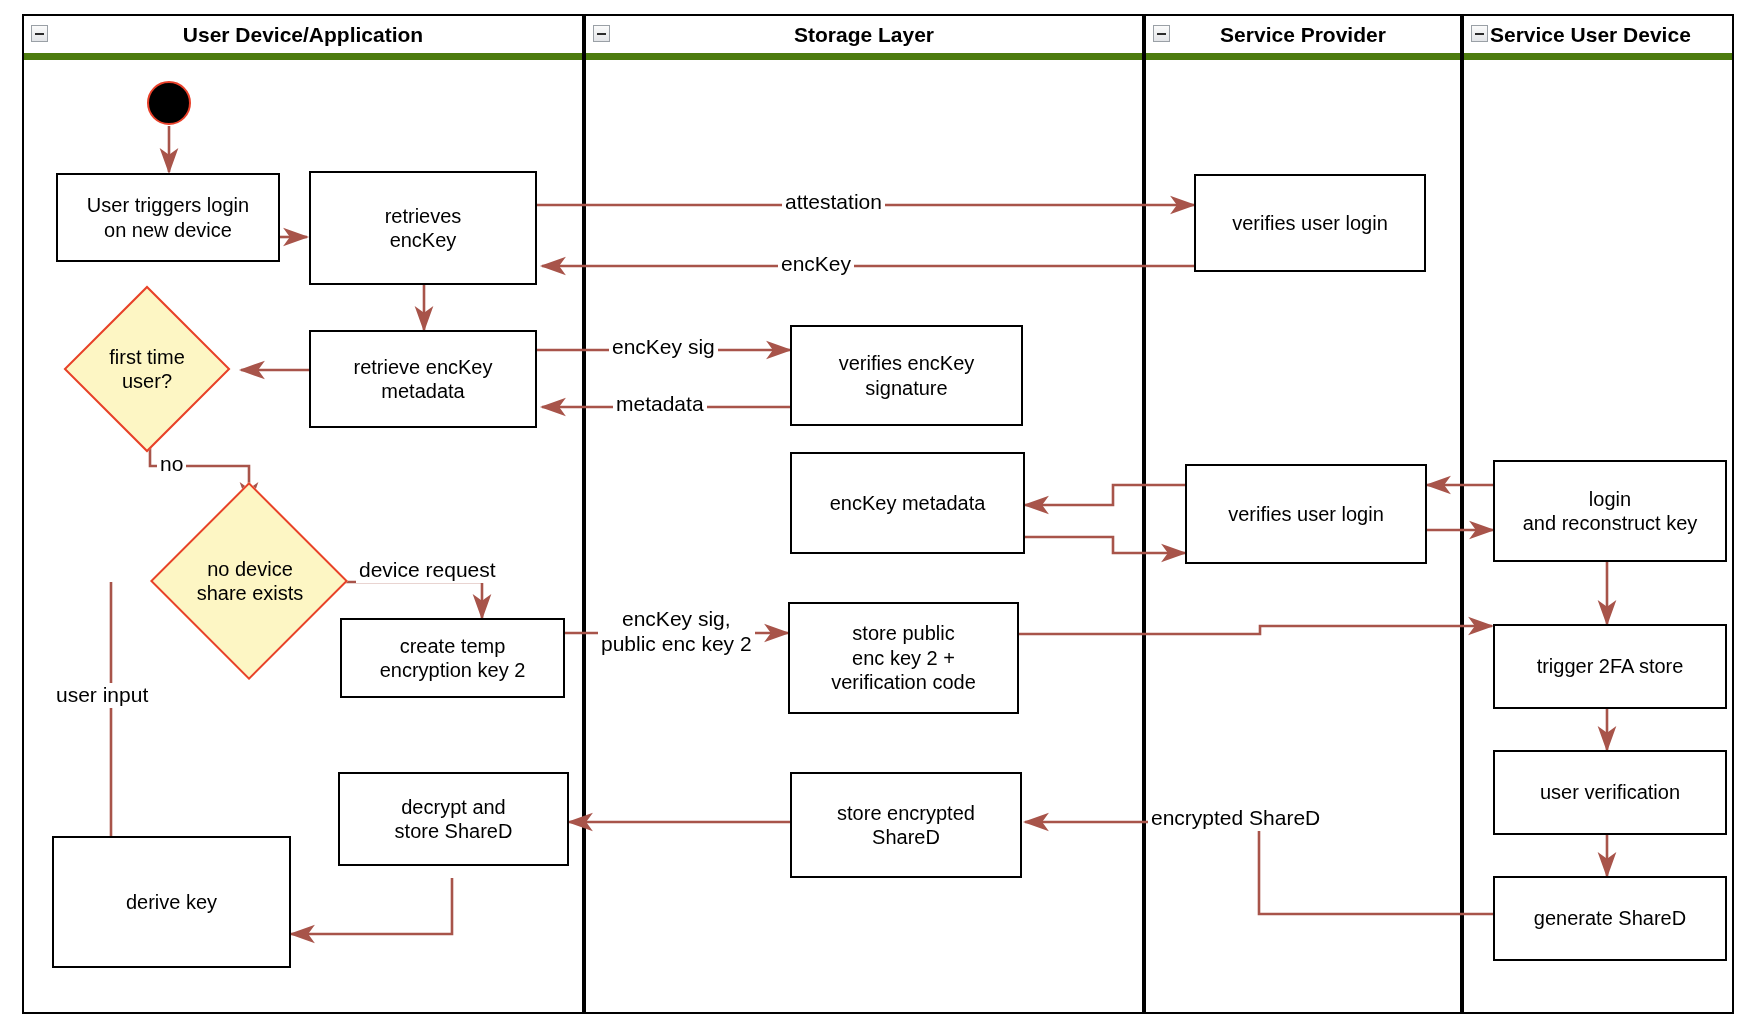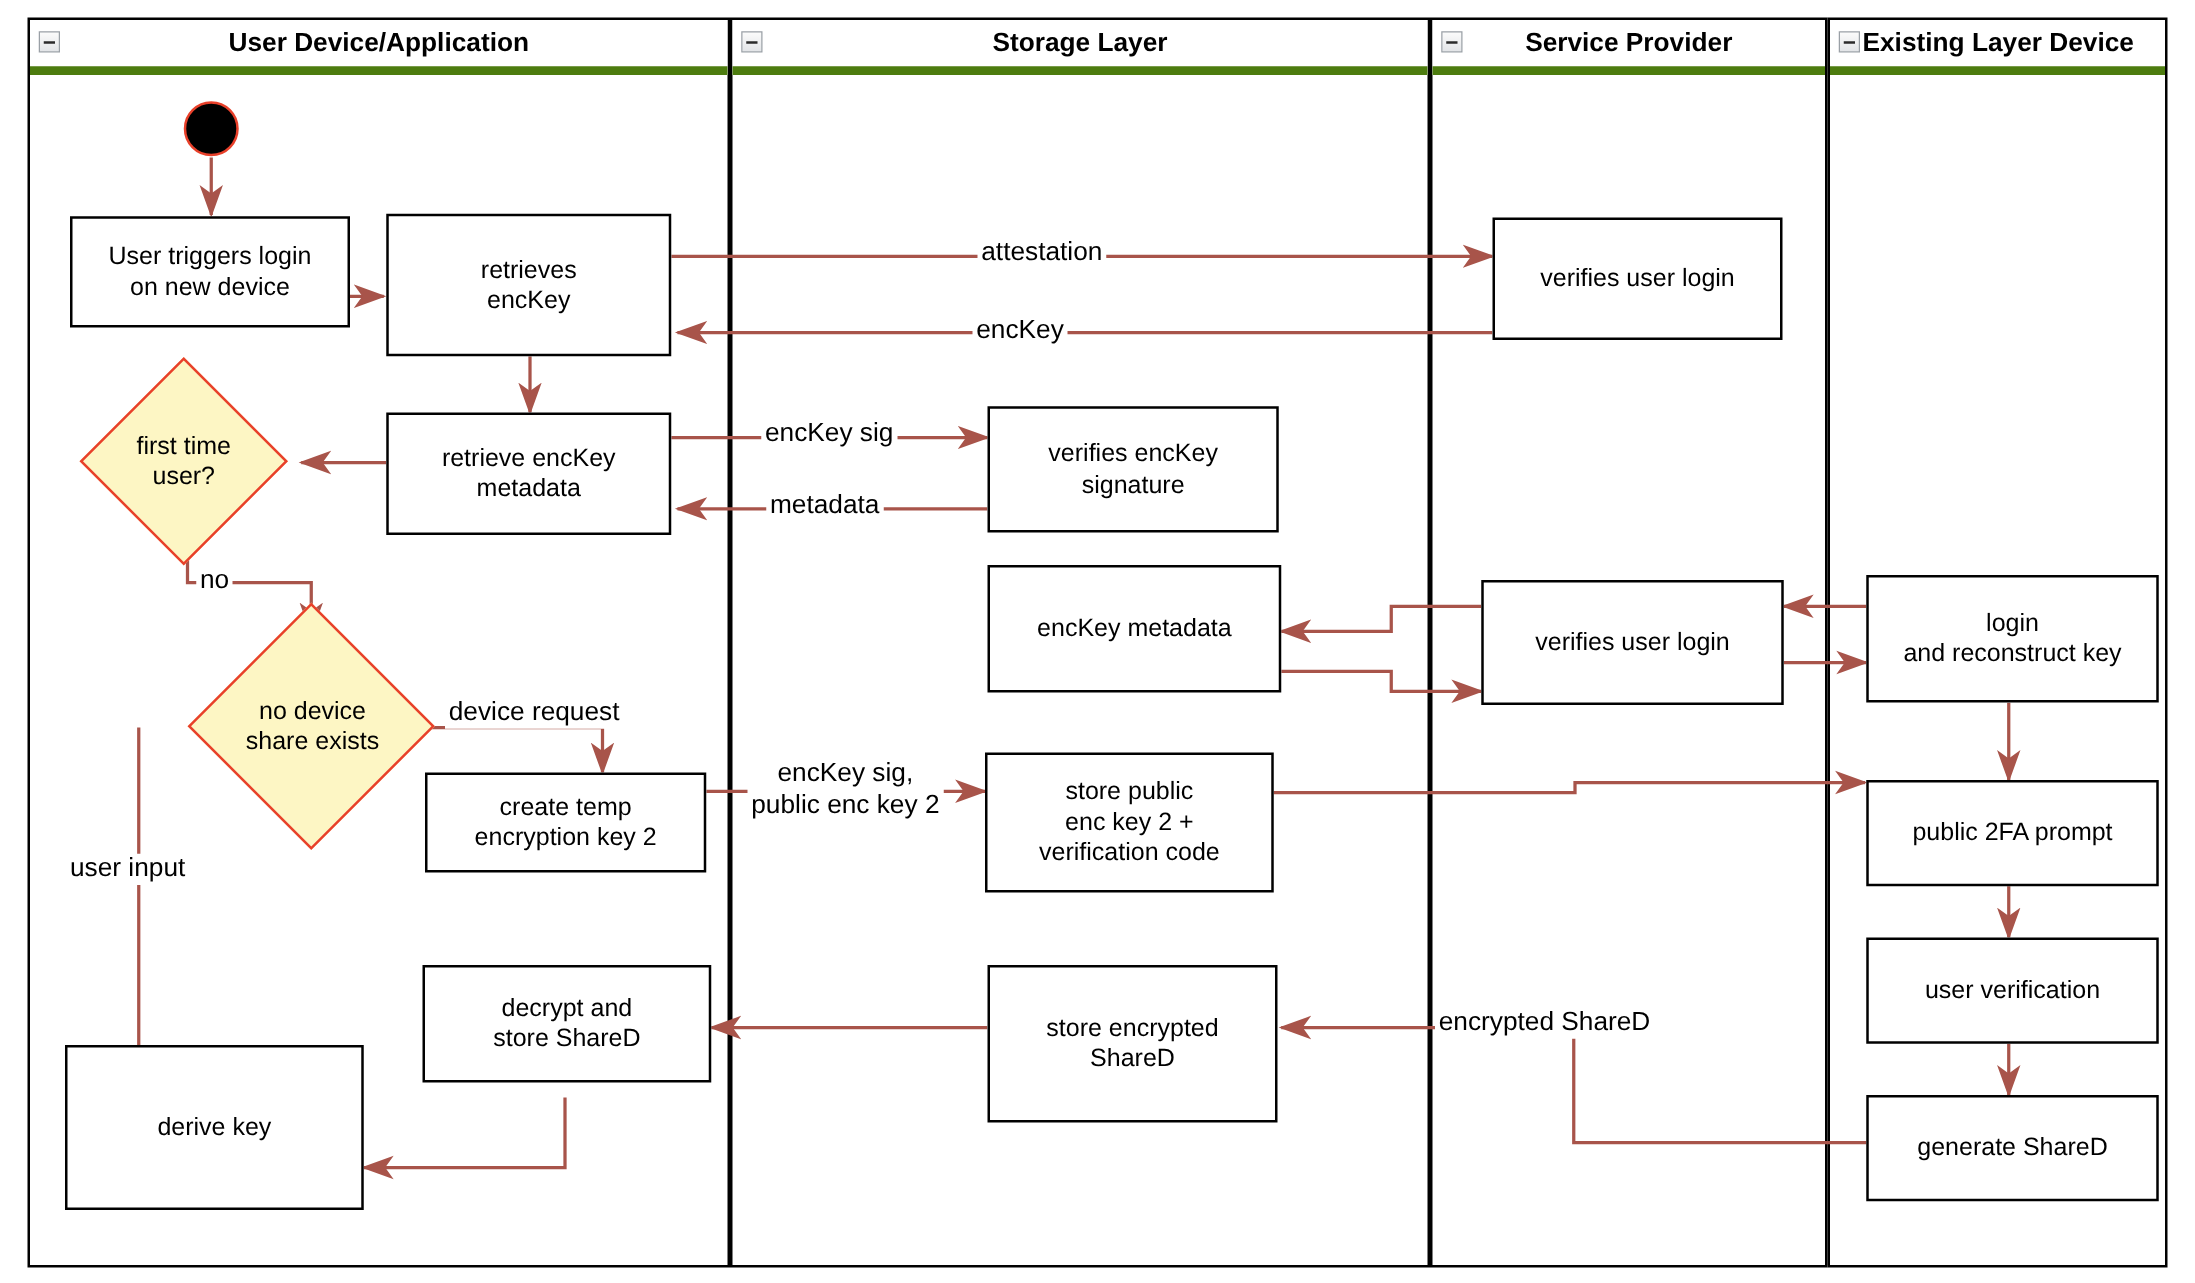--- a/index.html
+++ b/index.html
@@ -159,7 +159,7 @@
 
   <div class="lane" style="left:1462px; width:272px; height:1000px;">
     <div class="lane-header" style="justify-content:flex-start; padding-left:26px;">
-      <span>Existing Layer Device</span>
+      <span>Service User Device</span>
     </div>
     <div class="collapse-icon">
         <i></i>

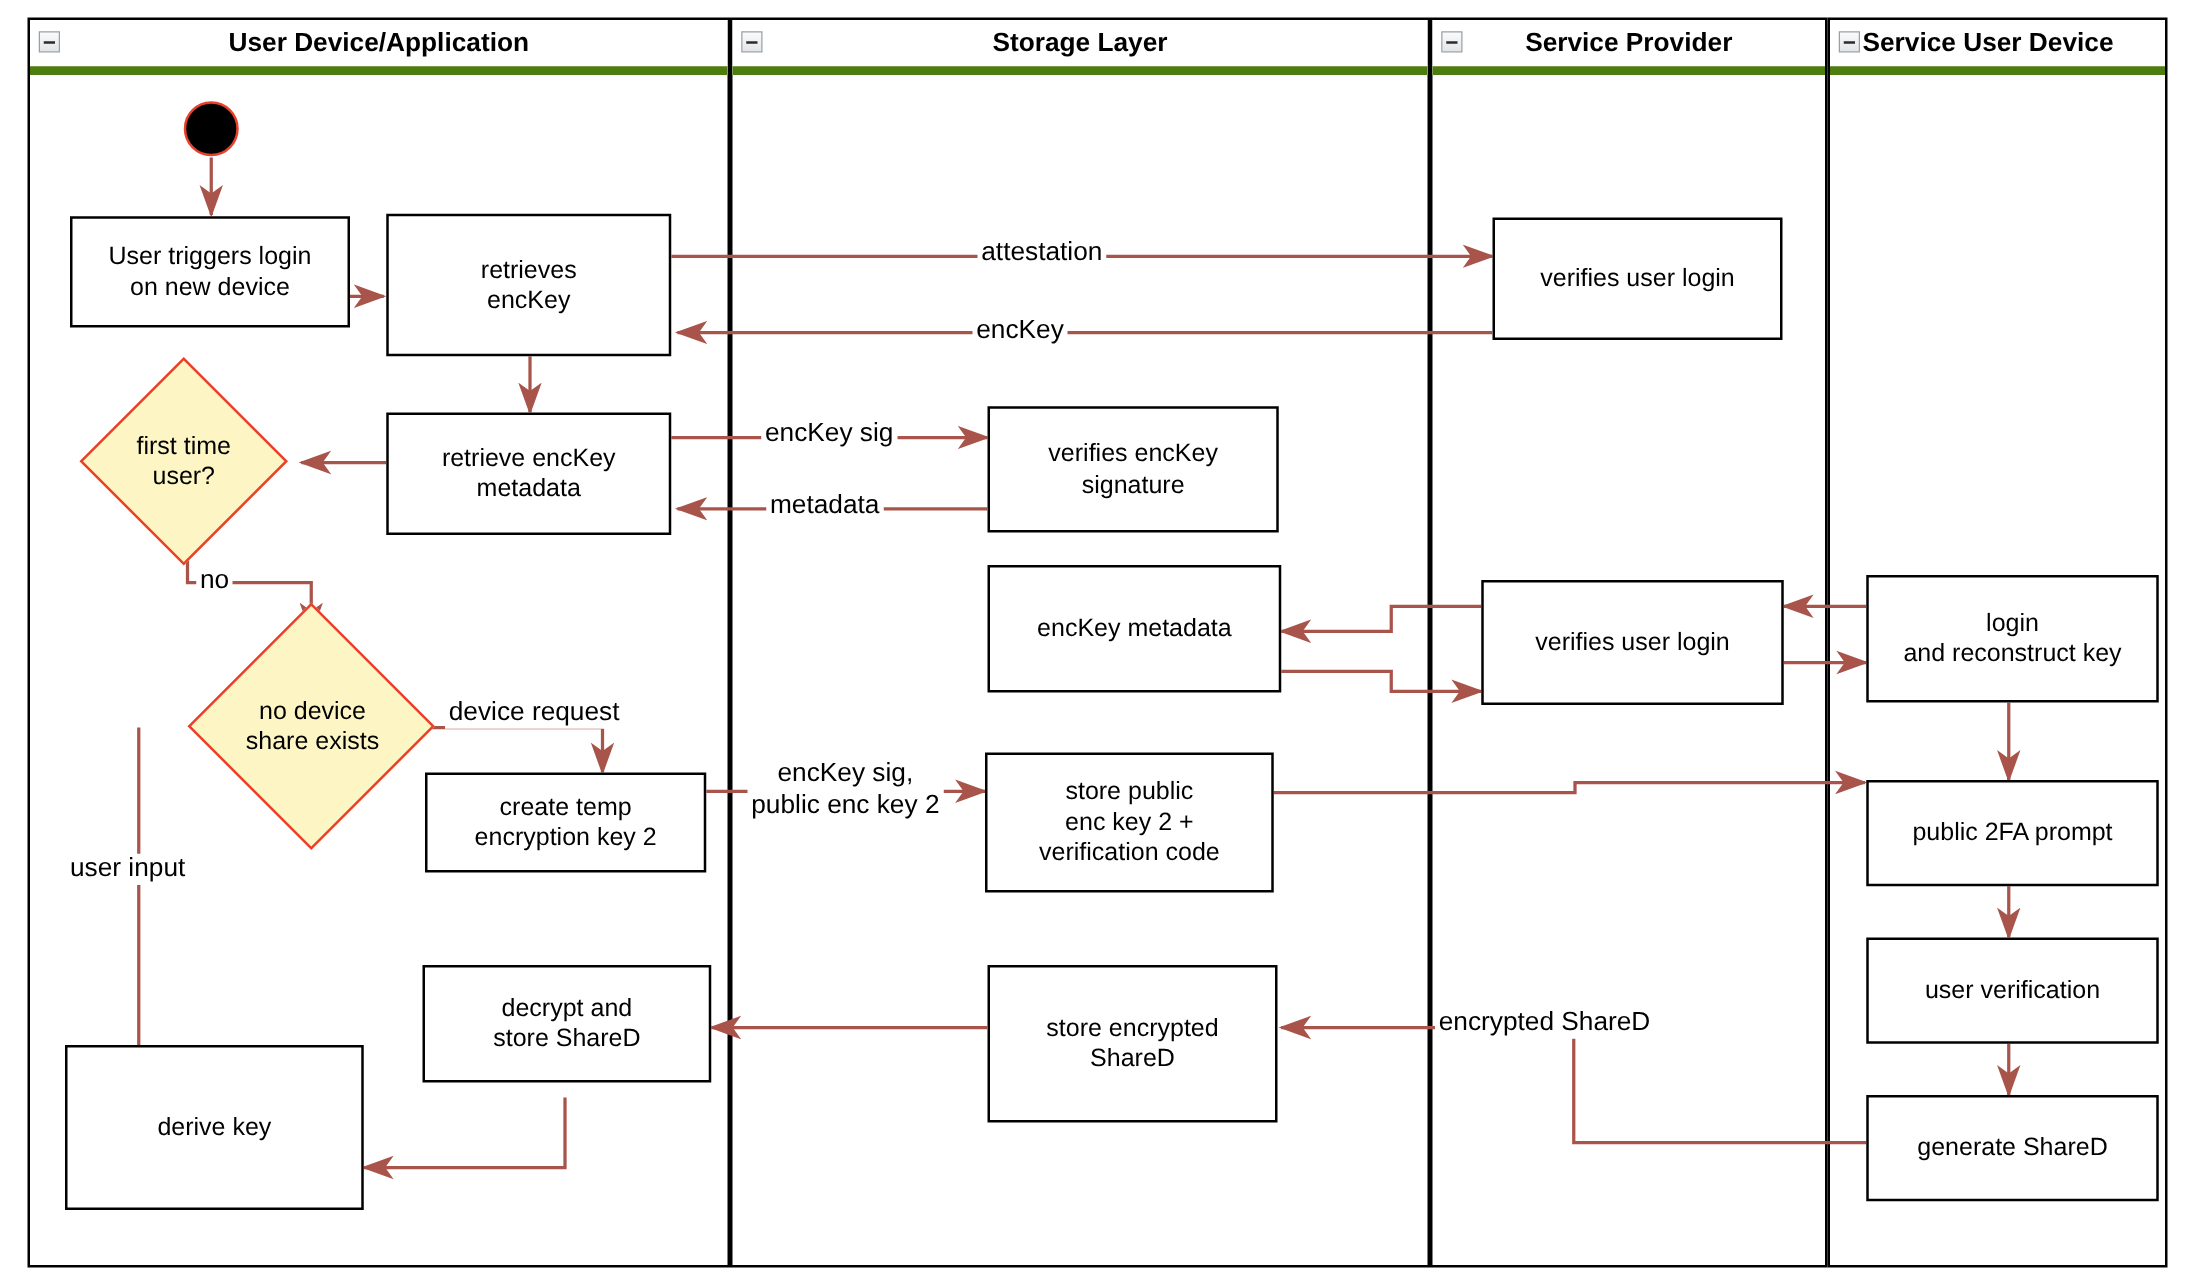--- a/index.html
+++ b/index.html
@@ -279,7 +279,7 @@
   <div class="node" style="left:1493px; top:460px; width:234px; height:102px;">login
 and reconstruct key</div>
 
-  <div class="node" style="left:1493px; top:624px; width:234px; height:85px;">public 2FA prompt</div>
+  <div class="node" style="left:1493px; top:624px; width:234px; height:85px;">trigger 2FA store</div>
 
   <div class="node" style="left:1493px; top:750px; width:234px; height:85px;">user verification</div>
 

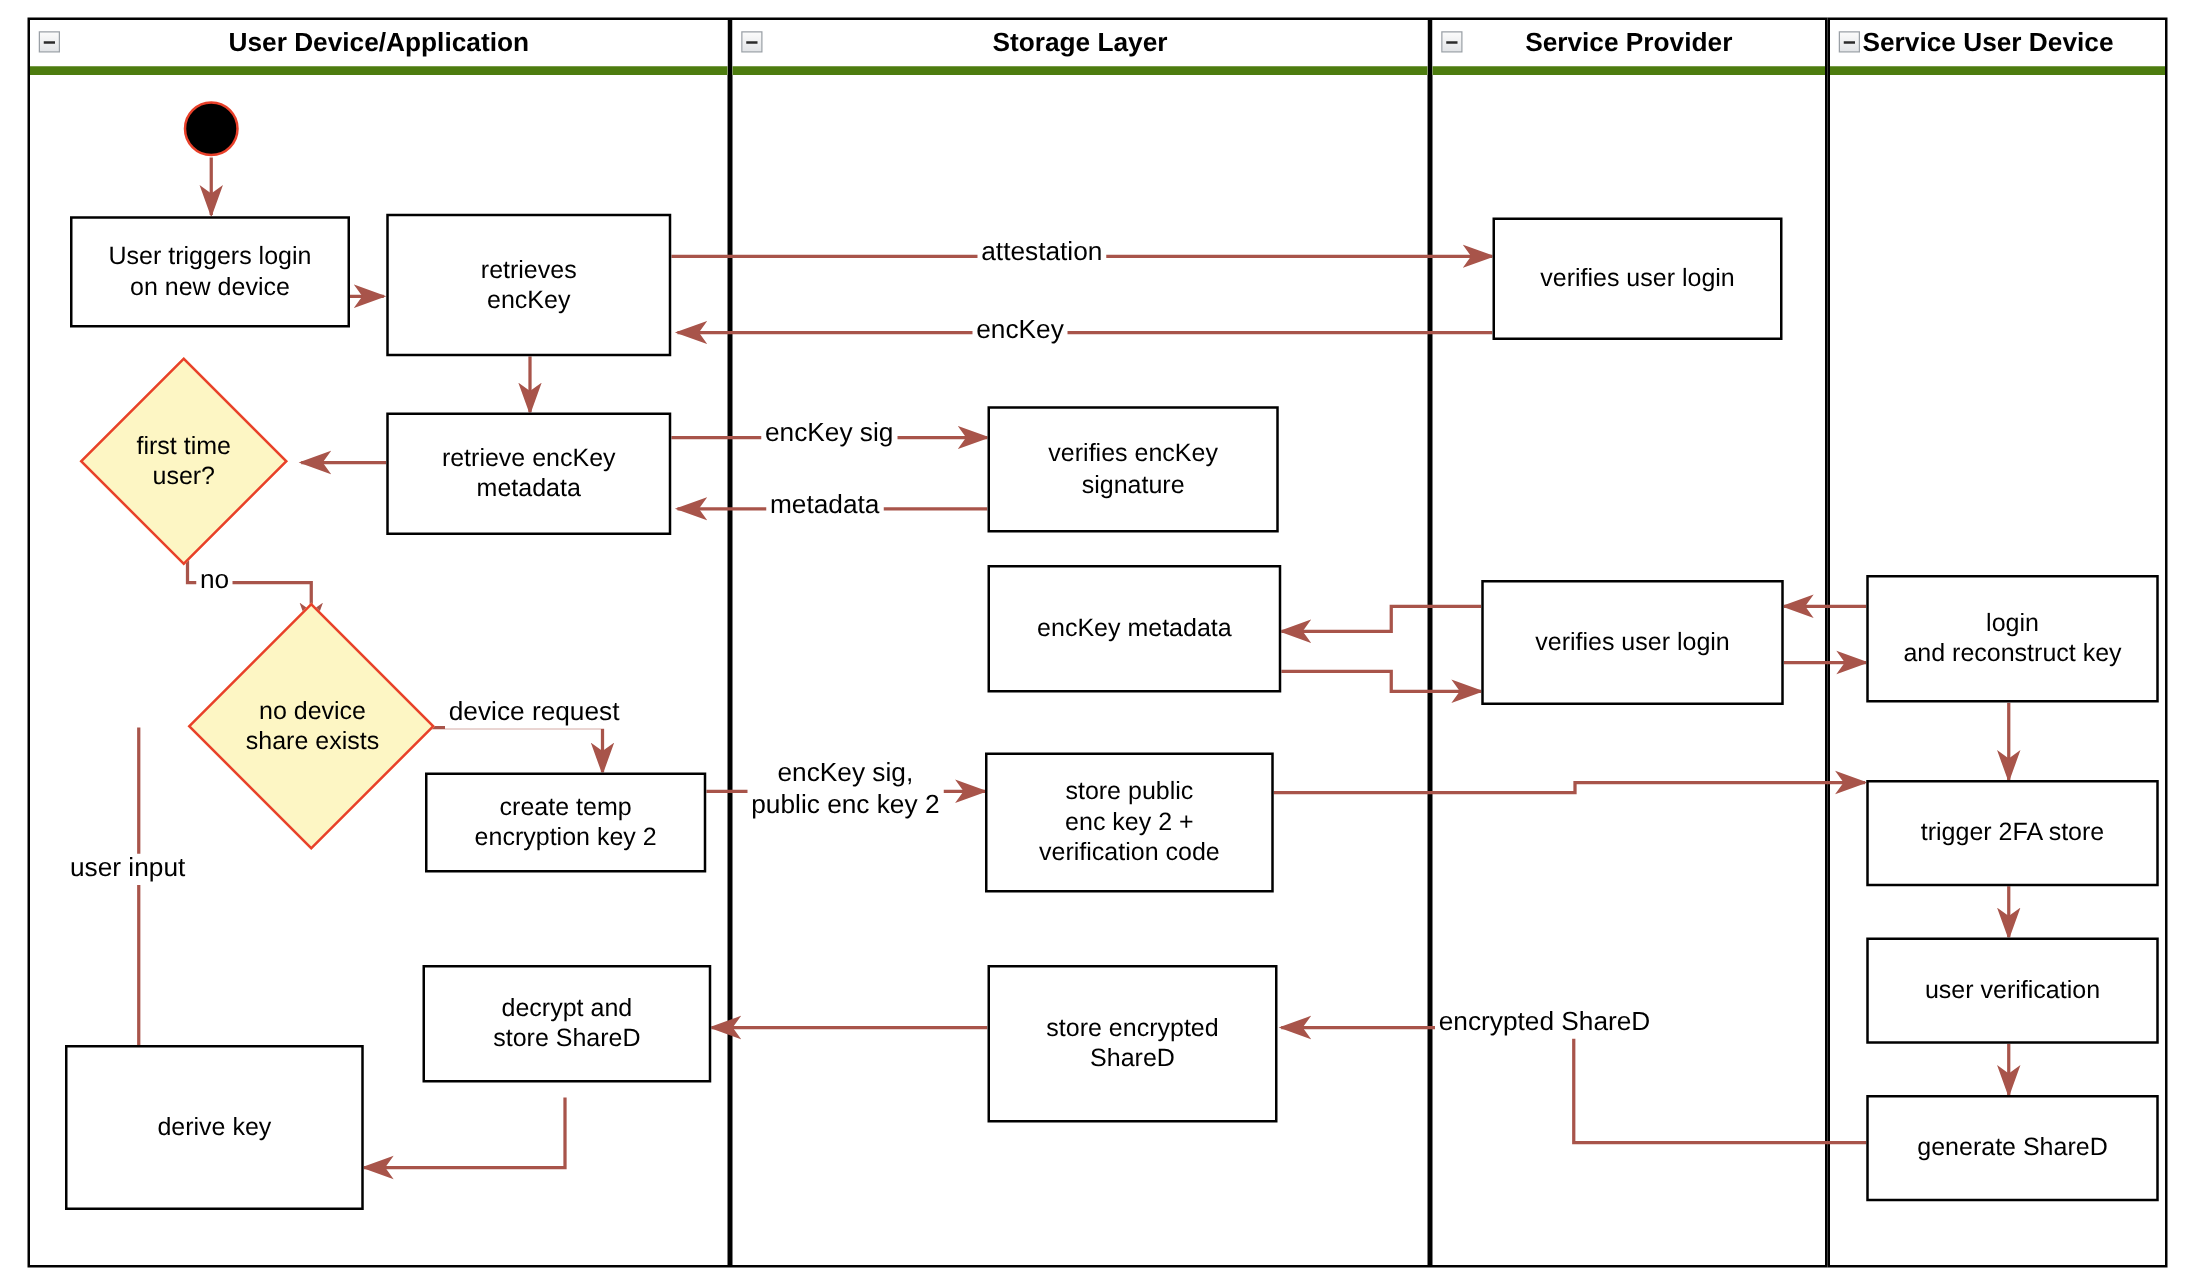--- a/index.html
+++ b/index.html
@@ -269,7 +269,7 @@
 enc key 2 +
 verification code</div>
 
-  <div class="node" style="left:790px; top:772px; width:232px; height:126px;">store encrypted
+  <div class="node" style="left:790px; top:772px; width:232px; height:106px;">store encrypted
 ShareD</div>
 
   <div class="node" style="left:1194px; top:174px; width:232px; height:98px;">verifies user login</div>

